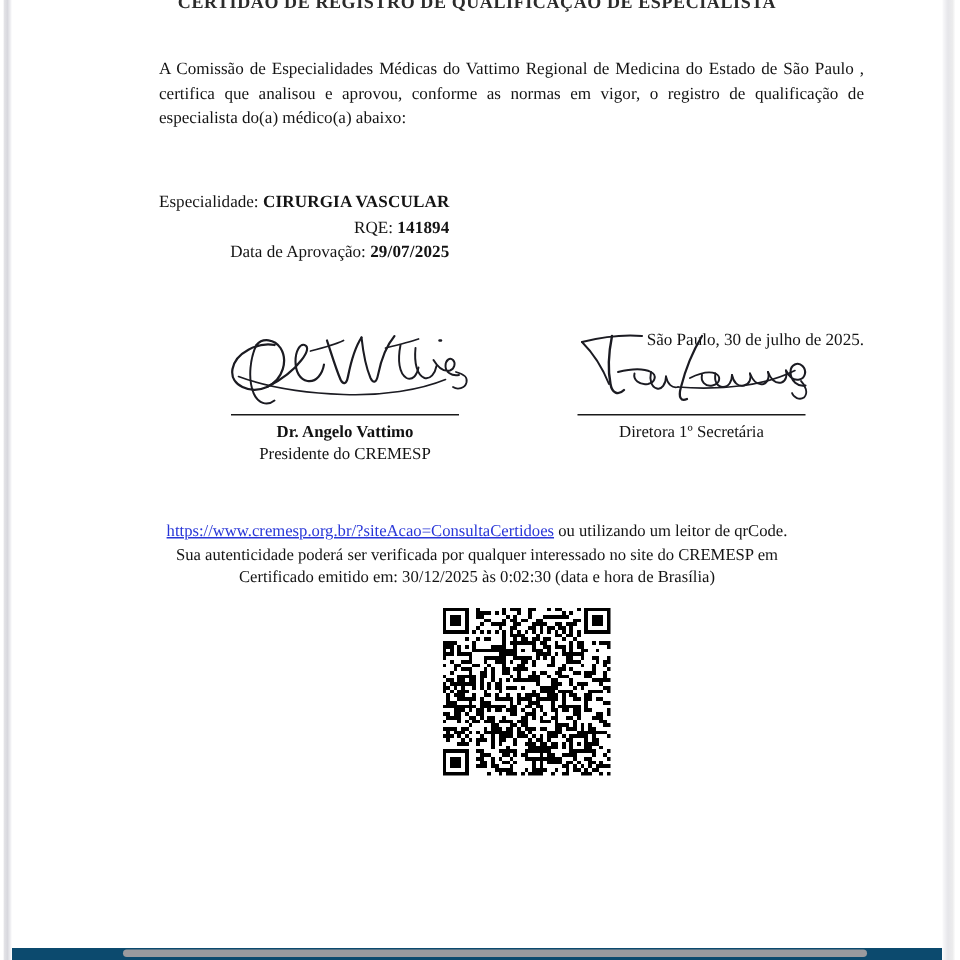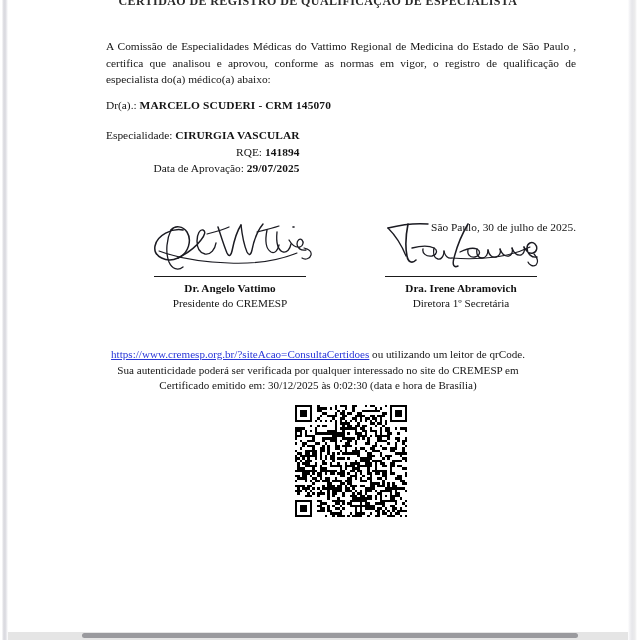--- a/index.html
+++ b/index.html
@@ -17,7 +17,7 @@
     position: relative;
     width: 640px;
     height: 640px;
-    background: #e5e5e5;
+    background: #0c4a6e;
     overflow: hidden;
   }
 

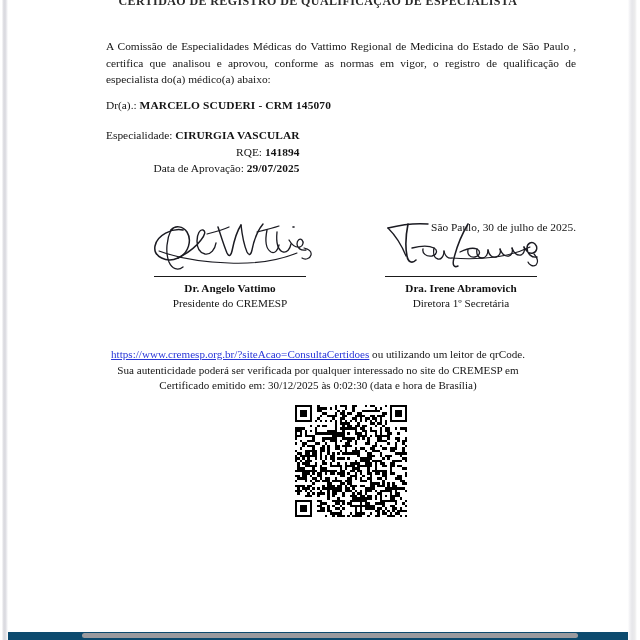--- a/index.html
+++ b/index.html
@@ -231,10 +231,6 @@
       <p class="para">A Comissão de Especialidades Médicas do Vattimo Regional de Medicina do Estado de São Paulo , certifica que analisou e aprovou, conforme as normas em vigor, o registro de qualificação de especialista do(a) médico(a) abaixo:</p>
     </div>
 
-    <div class="field-doctor">
-      <span>Dr(a).:</span>
-      <span class="val">MARCELO SCUDERI - CRM 145070</span>
-    </div>
 
     <div class="field-group">
       <div class="field-row">

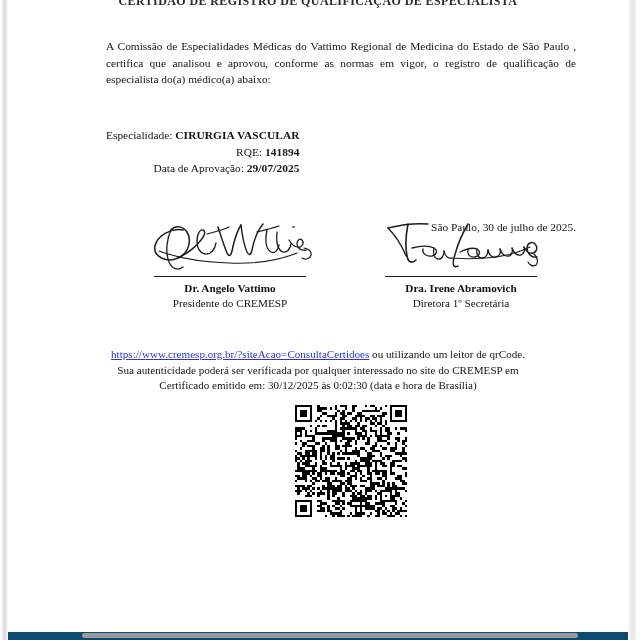--- a/index.html
+++ b/index.html
@@ -299,7 +299,6 @@
           </svg>
         </div>
         <div class="sig-rule"></div>
-        <div class="sig-name">Dra. Irene Abramovich</div>
         <div class="sig-role">Diretora 1º Secretária</div>
       </div>
 

